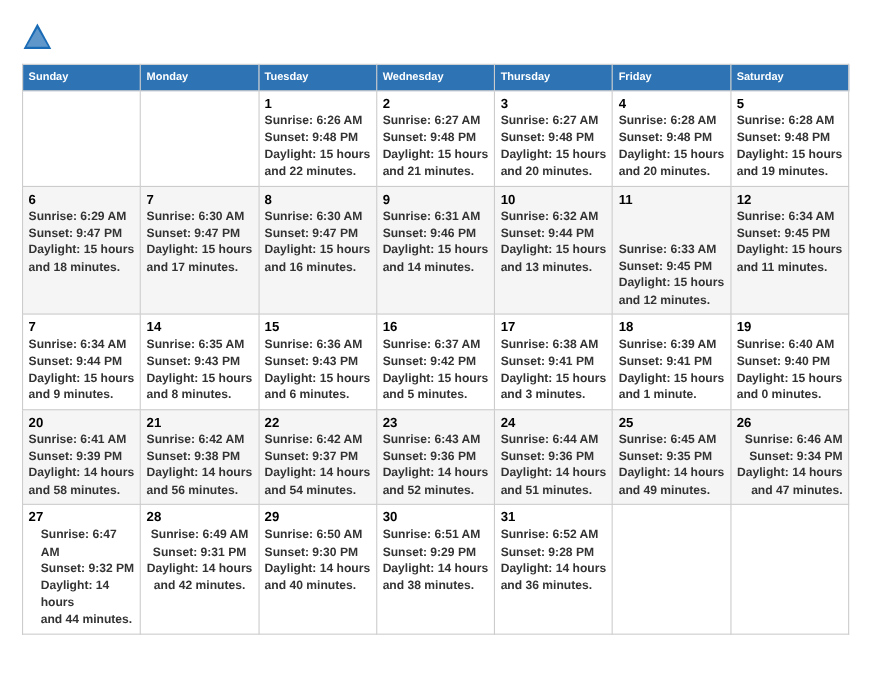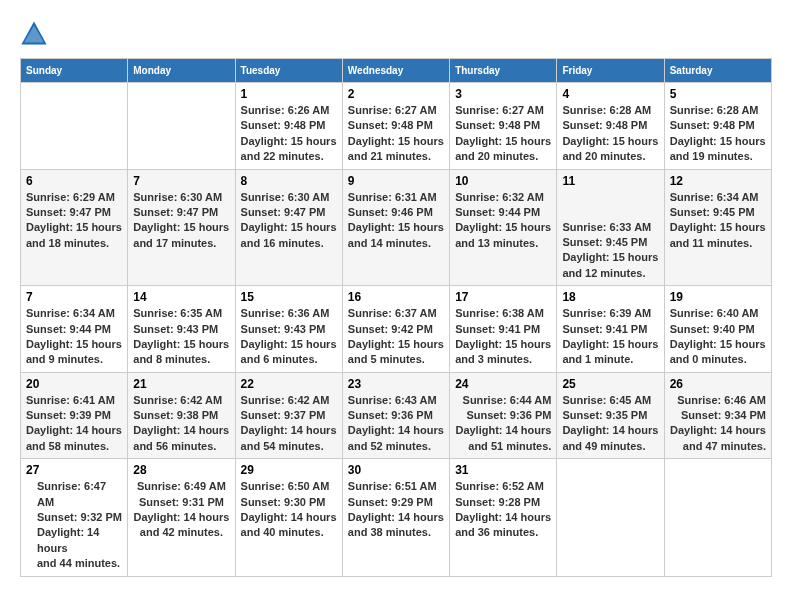--- a/index.html
+++ b/index.html
@@ -292,7 +292,7 @@
         </td>
         <td>
           <span class="day-number">24</span>
-          <div class="day-info" style="white-space: pre-line; text-align: right;">Sunrise: 6:44 AM
+          <div class="day-info" style="white-space: pre-line;">Sunrise: 6:44 AM
 Sunset: 9:36 PM
 Daylight: 14 hours
 and 51 minutes.</div>

